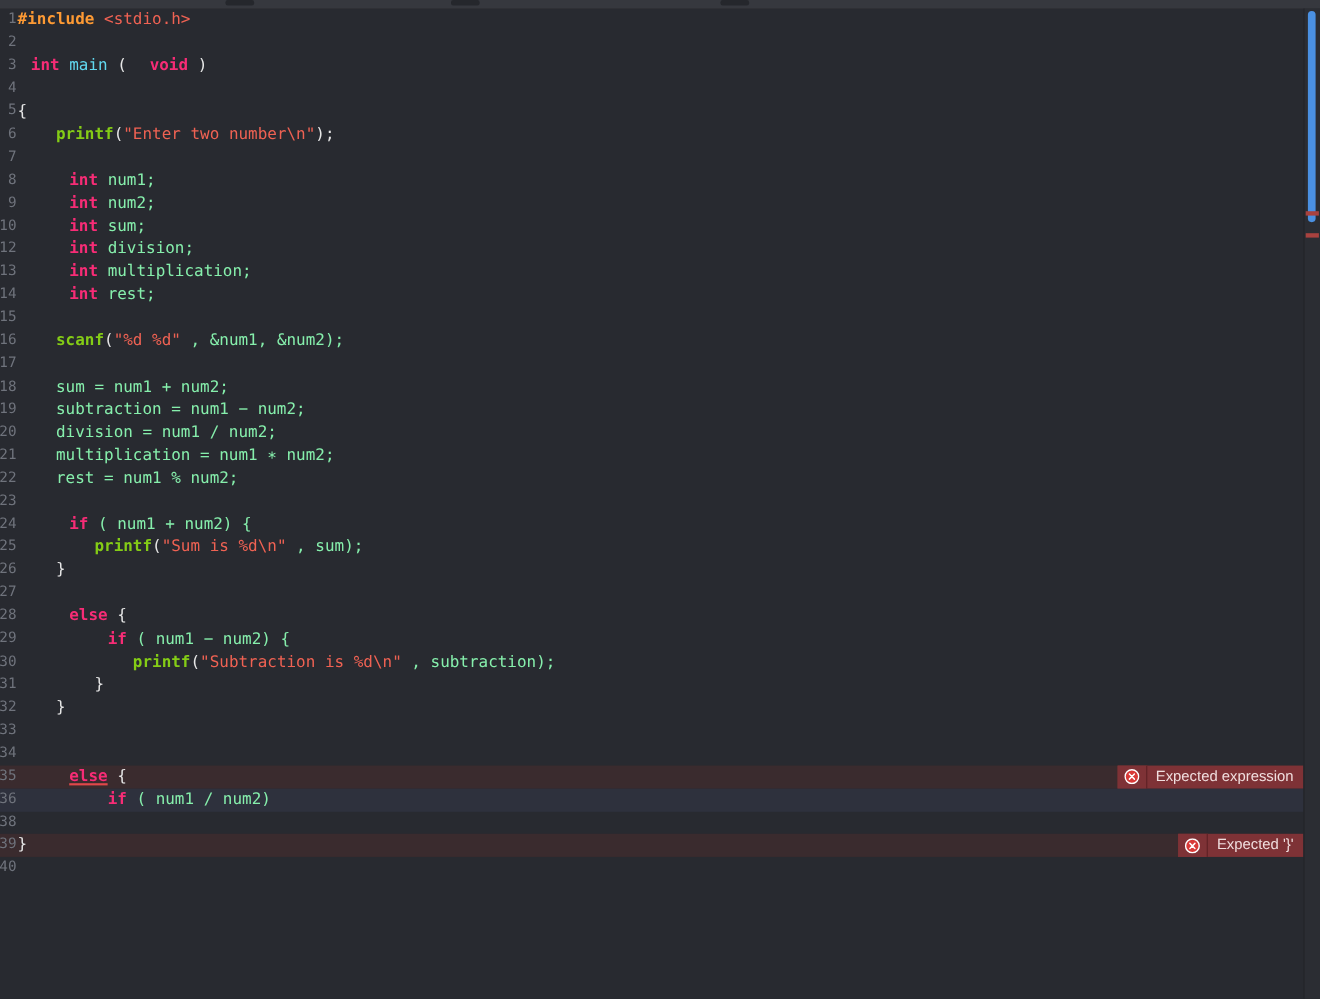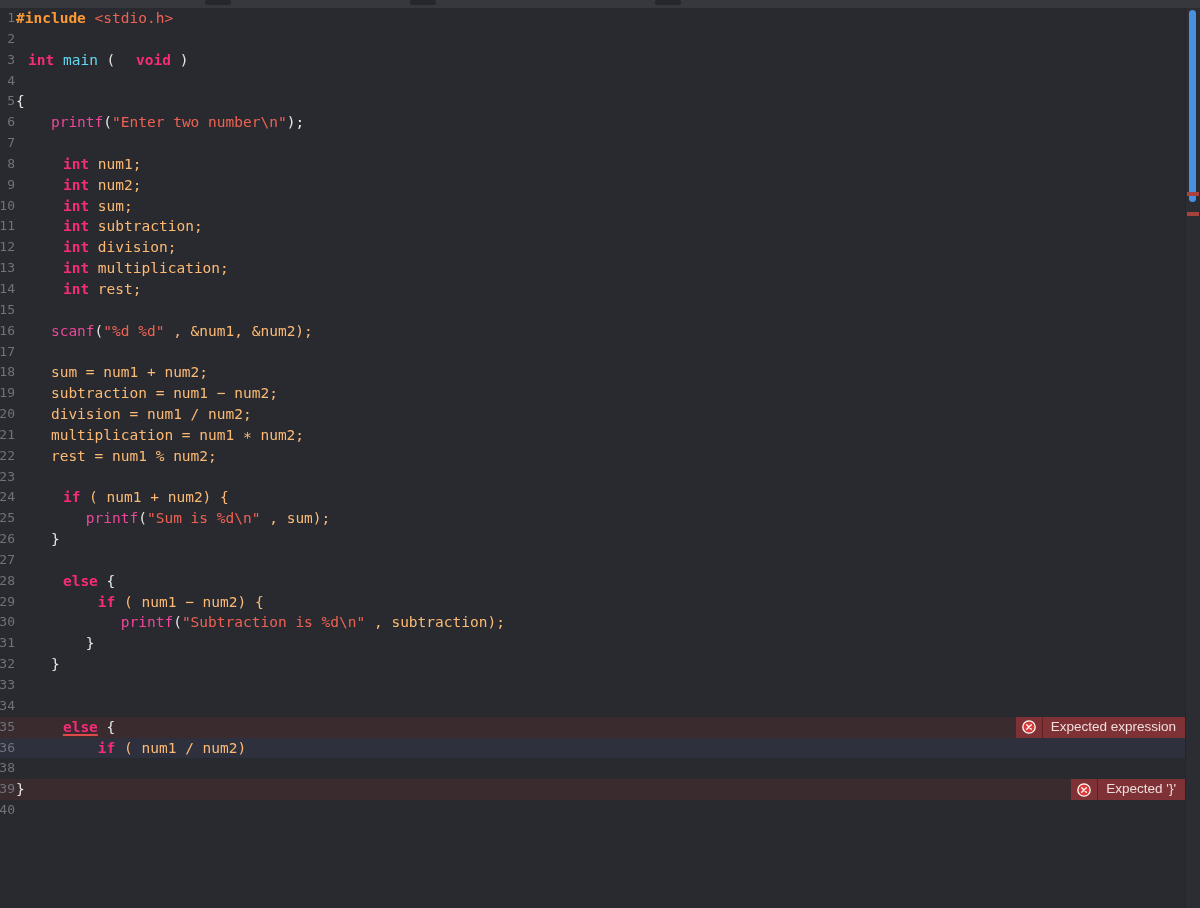--- a/index.html
+++ b/index.html
@@ -95,7 +95,7 @@
   
   .kw   { color: #f72c76; font-weight: bold; margin-left: 12px; }
   .fn   { color: #61d8ef; }
-  .call { color: #ec4899; }
+  .call { color: #84cc16; font-weight: bold; }
   .str  { color: #ef6253; }
   .pre  { color: #fd9a34; font-weight: bold; }
   .pun  { color: #e6e6e6; }

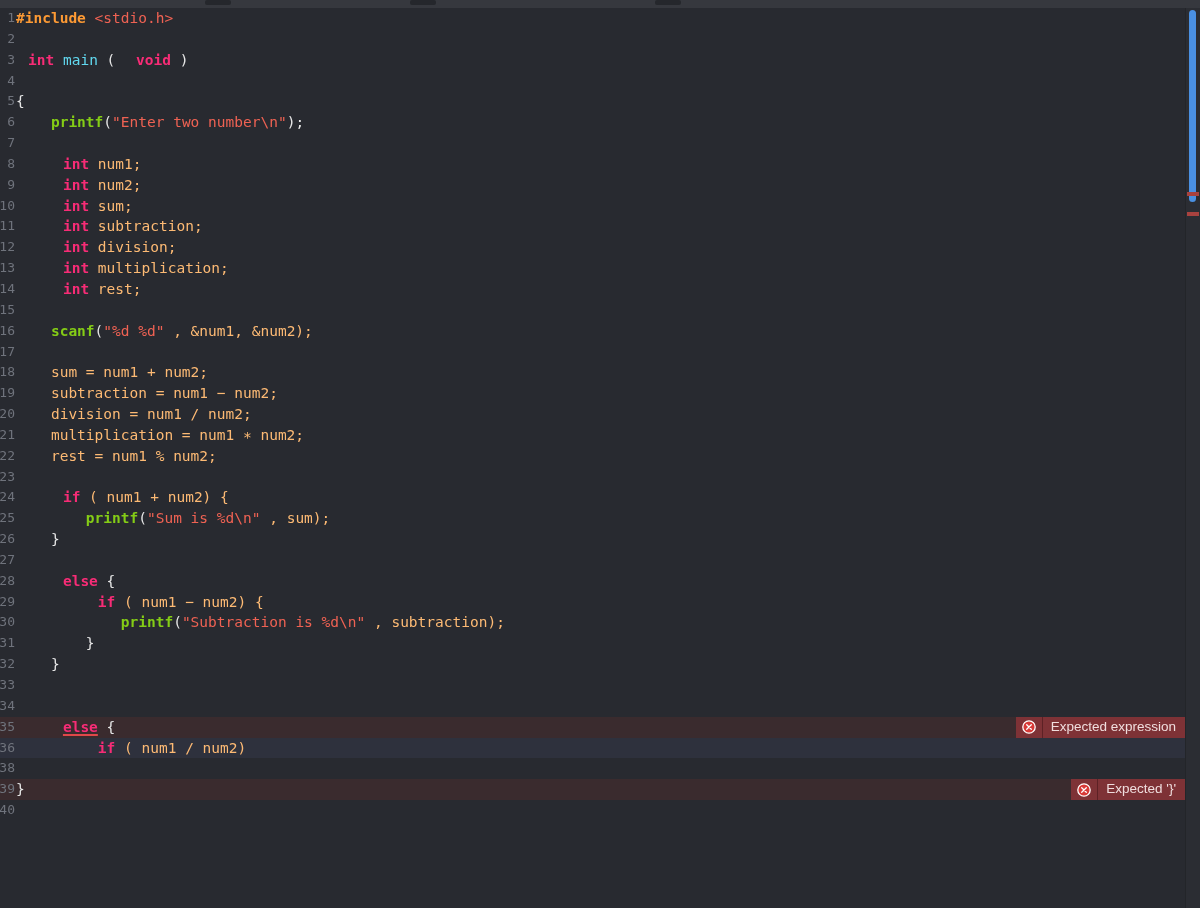--- a/index.html
+++ b/index.html
@@ -99,7 +99,7 @@
   .str  { color: #ef6253; }
   .pre  { color: #fd9a34; font-weight: bold; }
   .pun  { color: #e6e6e6; }
-  .id   { color: #fdba74; }
+  .id   { color: #86efac; }
   .errtok { text-decoration: underline; text-decoration-color: #e0484a;
             text-decoration-thickness: 1.5px; text-underline-offset: 2px; }
 

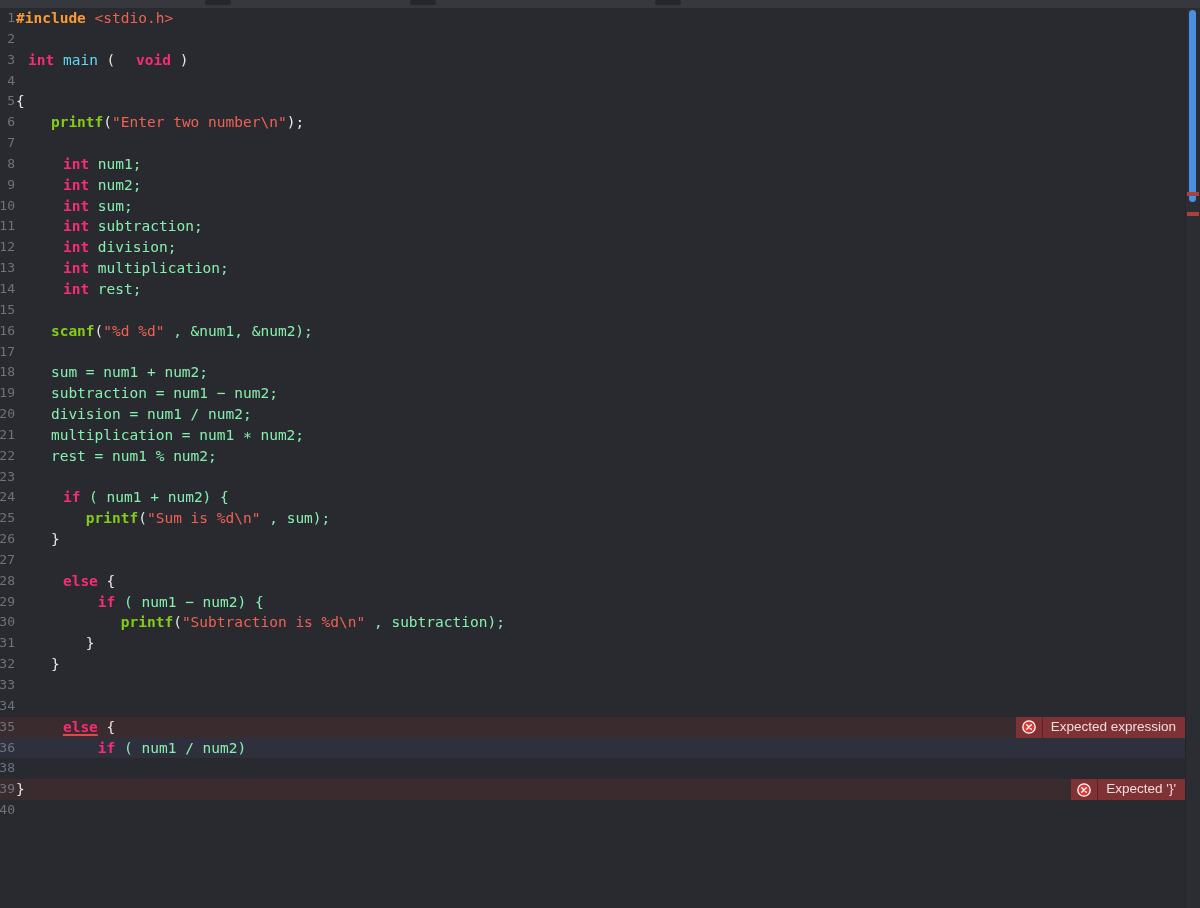--- a/index.html
+++ b/index.html
@@ -190,7 +190,6 @@
         <div class="line"><span class="gutter">8</span><span class="code"><span class="pun">    </span><span class="kw">int</span><span class="id"> num1;</span></span></div>
         <div class="line"><span class="gutter">9</span><span class="code"><span class="pun">    </span><span class="kw">int</span><span class="id"> num2;</span></span></div>
         <div class="line"><span class="gutter">10</span><span class="code"><span class="pun">    </span><span class="kw">int</span><span class="id"> sum;</span></span></div>
-        <div class="line"><span class="gutter">11</span><span class="code"><span class="pun">    </span><span class="kw">int</span><span class="id"> subtraction;</span></span></div>
         <div class="line"><span class="gutter">12</span><span class="code"><span class="pun">    </span><span class="kw">int</span><span class="id"> division;</span></span></div>
         <div class="line"><span class="gutter">13</span><span class="code"><span class="pun">    </span><span class="kw">int</span><span class="id"> multiplication;</span></span></div>
         <div class="line"><span class="gutter">14</span><span class="code"><span class="pun">    </span><span class="kw">int</span><span class="id"> rest;</span></span></div>

